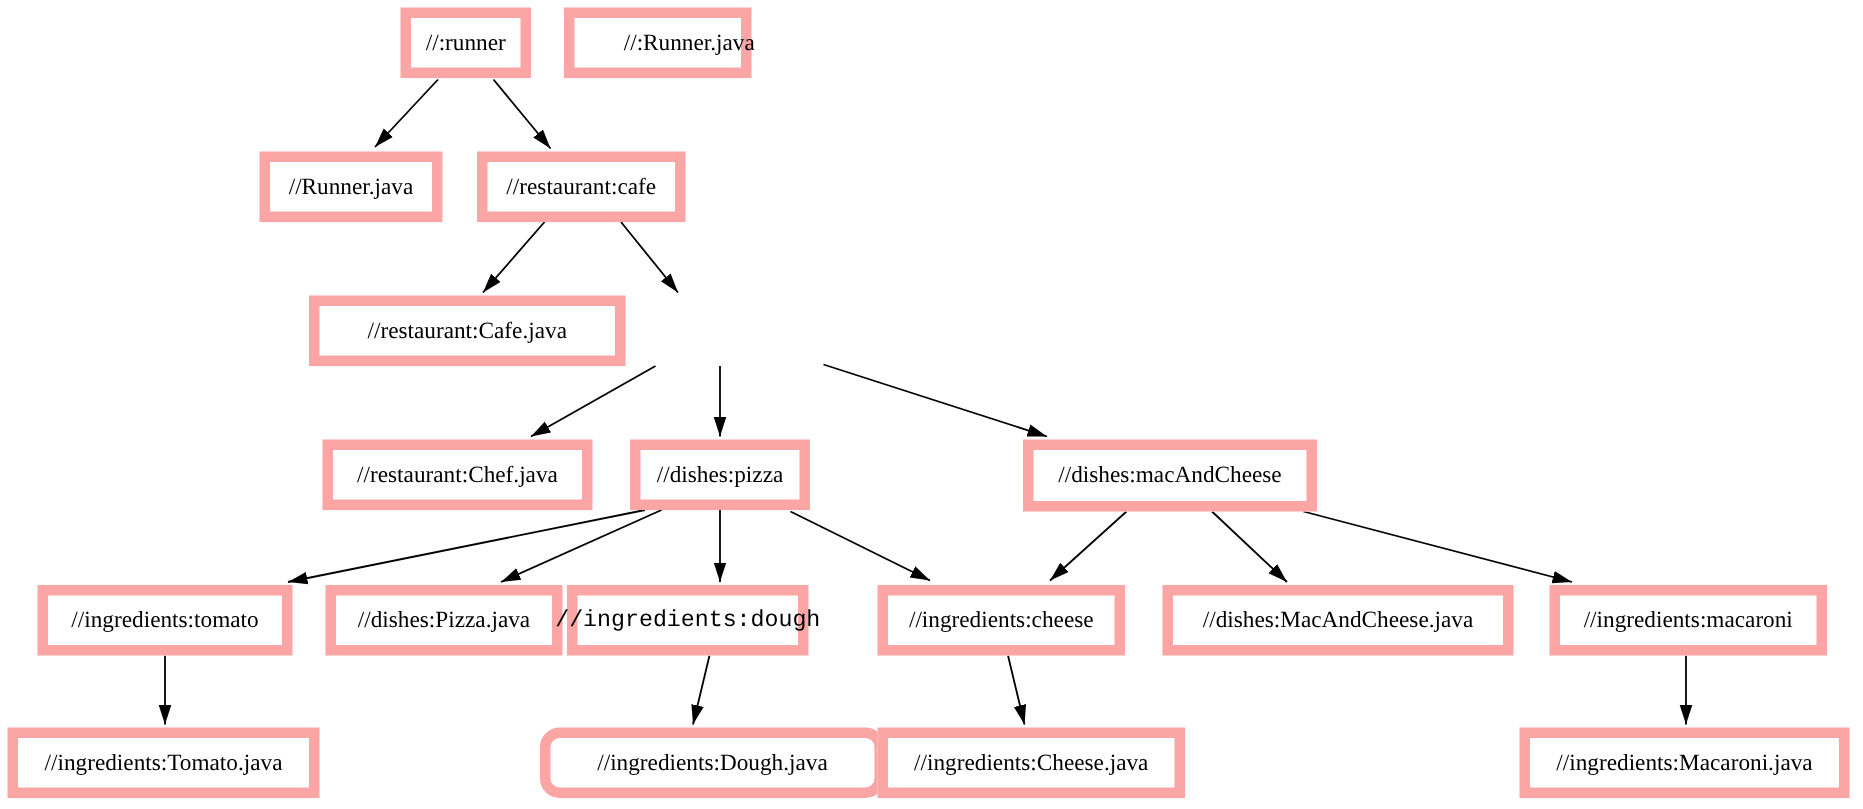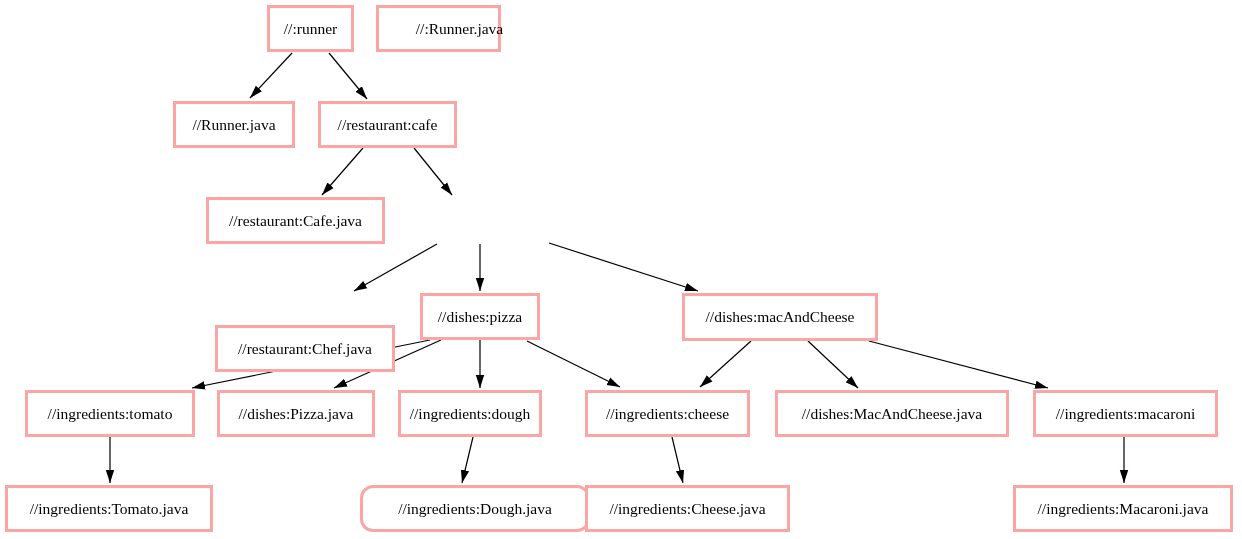--- a/index.html
+++ b/index.html
@@ -29,7 +29,7 @@
   .node {
     position: absolute;
     box-sizing: border-box;
-    border: 3px solid #fca5a5;
+    border: 7px solid #fca5a5;
     background: #ffffff;
     color: #000000;
     display: flex;

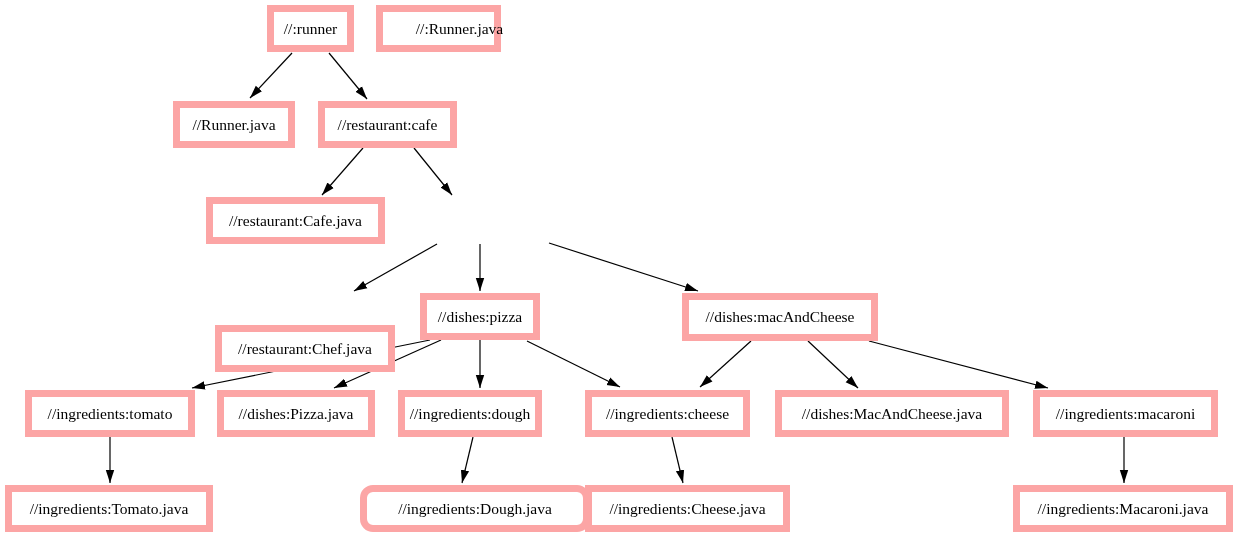--- a/index.html
+++ b/index.html
@@ -75,7 +75,7 @@
   <div class="node" style="left:376px;  top:5px;   width:125px; height:47px;padding-left:42px;">//:Runner.java</div>
   <div class="node" style="left:173px;  top:101px; width:122px; height:47px;">//Runner.java</div>
   <div class="node" style="left:318px;  top:101px; width:139px; height:47px;">//restaurant:cafe</div>
-  <div class="node" style="left:206px;  top:197px; width:179px; height:47px;">//restaurant:Cafe.java</div>
+  <div class="node" style="left:206px;  top:197px; width:211px; height:47px;">//restaurant:Cafe.java</div>
   <div class="node" style="left:215px;  top:293px; width:180px; height:47px;margin-top:32px;">//restaurant:Chef.java</div>
   <div class="node" style="left:420px;  top:293px; width:120px; height:47px;">//dishes:pizza</div>
   <div class="node" style="left:682px;  top:293px; width:196px; height:48px;">//dishes:macAndCheese</div>

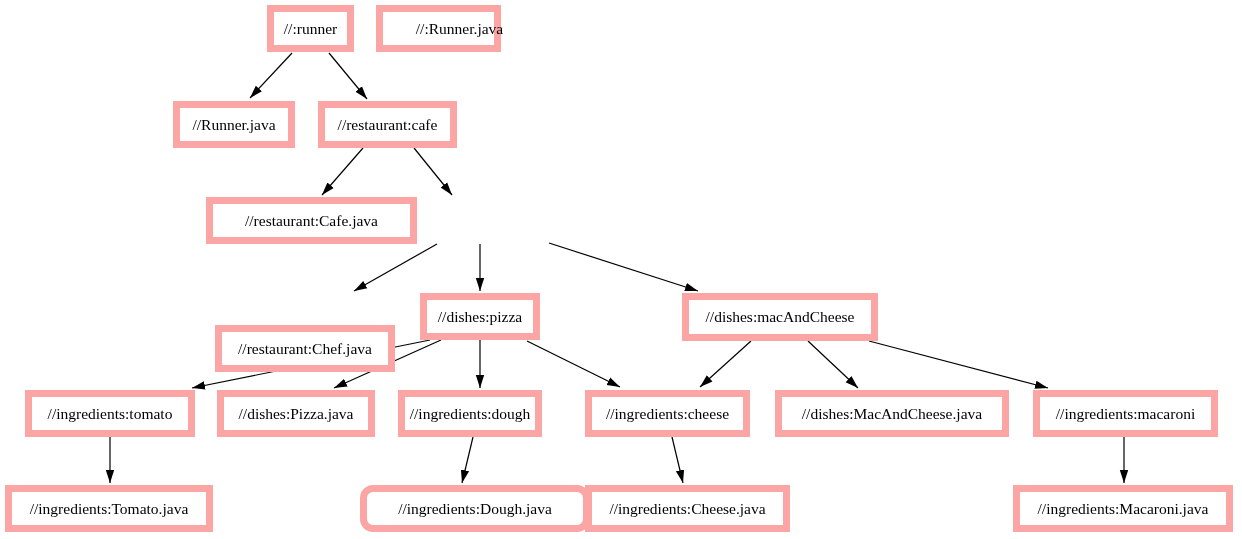--- a/index.html
+++ b/index.html
@@ -76,7 +76,7 @@
   <div class="node" style="left:173px;  top:101px; width:122px; height:47px;">//Runner.java</div>
   <div class="node" style="left:318px;  top:101px; width:139px; height:47px;">//restaurant:cafe</div>
   <div class="node" style="left:206px;  top:197px; width:211px; height:47px;">//restaurant:Cafe.java</div>
-  <div class="node" style="left:215px;  top:293px; width:180px; height:47px;margin-top:32px;">//restaurant:Chef.java</div>
+  <div class="node" style="left:215px;  top:293px; width:180px; height:47px;">//restaurant:Chef.java</div>
   <div class="node" style="left:420px;  top:293px; width:120px; height:47px;">//dishes:pizza</div>
   <div class="node" style="left:682px;  top:293px; width:196px; height:48px;">//dishes:macAndCheese</div>
   <div class="node" style="left:217px;  top:390px; width:158px; height:47px;">//dishes:Pizza.java</div>

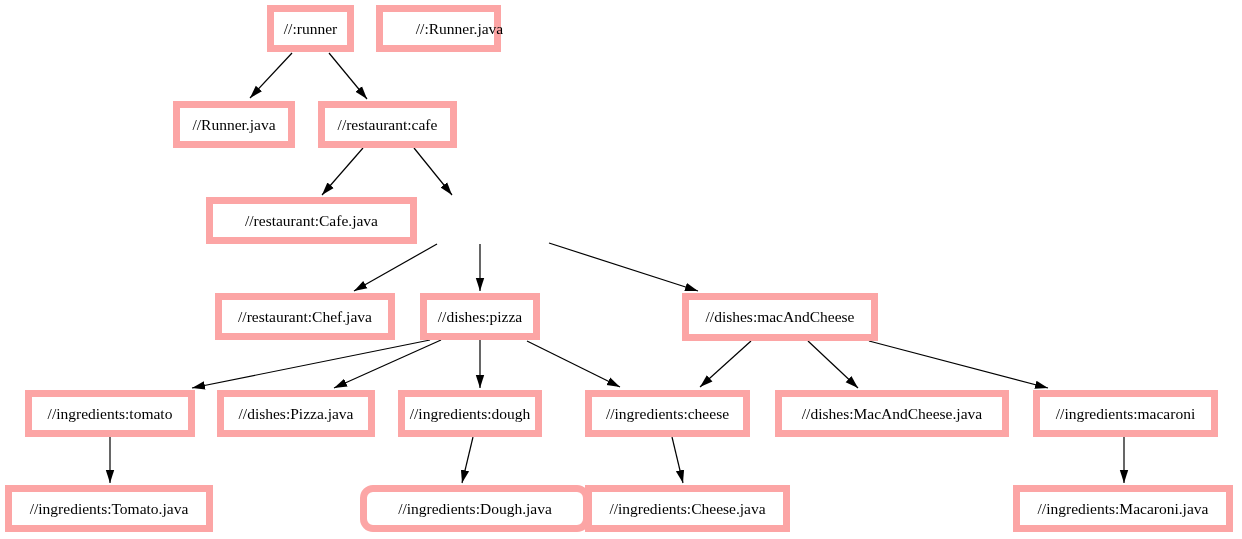--- a/index.html
+++ b/index.html
@@ -81,7 +81,7 @@
   <div class="node" style="left:682px;  top:293px; width:196px; height:48px;">//dishes:macAndCheese</div>
   <div class="node" style="left:217px;  top:390px; width:158px; height:47px;">//dishes:Pizza.java</div>
   <div class="node" style="left:25px;   top:390px; width:170px; height:47px;">//ingredients:tomato</div>
-  <div class="node" style="left:398px;  top:390px; width:144px; height:47px;">//ingredients:dough</div>
+  <div class="node" style="left:378px;  top:390px; width:161px; height:47px;font-family:Liberation Mono, monospace;">//ingredients:dough</div>
   <div class="node" style="left:585px;  top:390px; width:165px; height:47px;">//ingredients:cheese</div>
   <div class="node" style="left:775px;  top:390px; width:234px; height:47px;">//dishes:MacAndCheese.java</div>
   <div class="node" style="left:1033px; top:390px; width:185px; height:47px;">//ingredients:macaroni</div>

